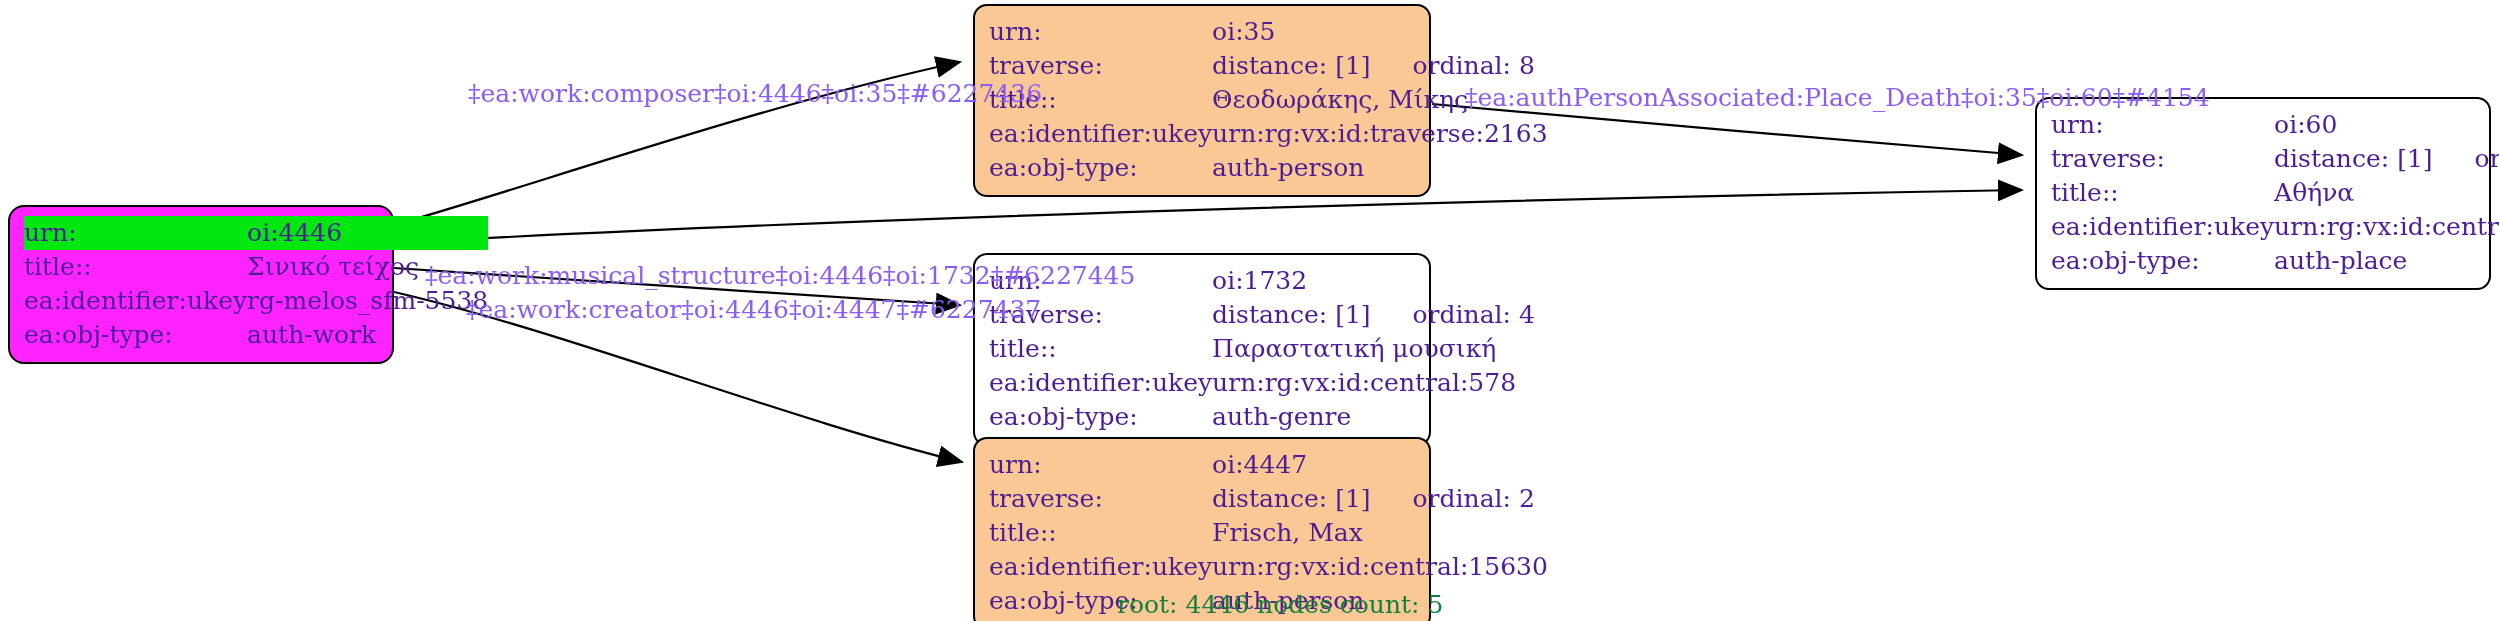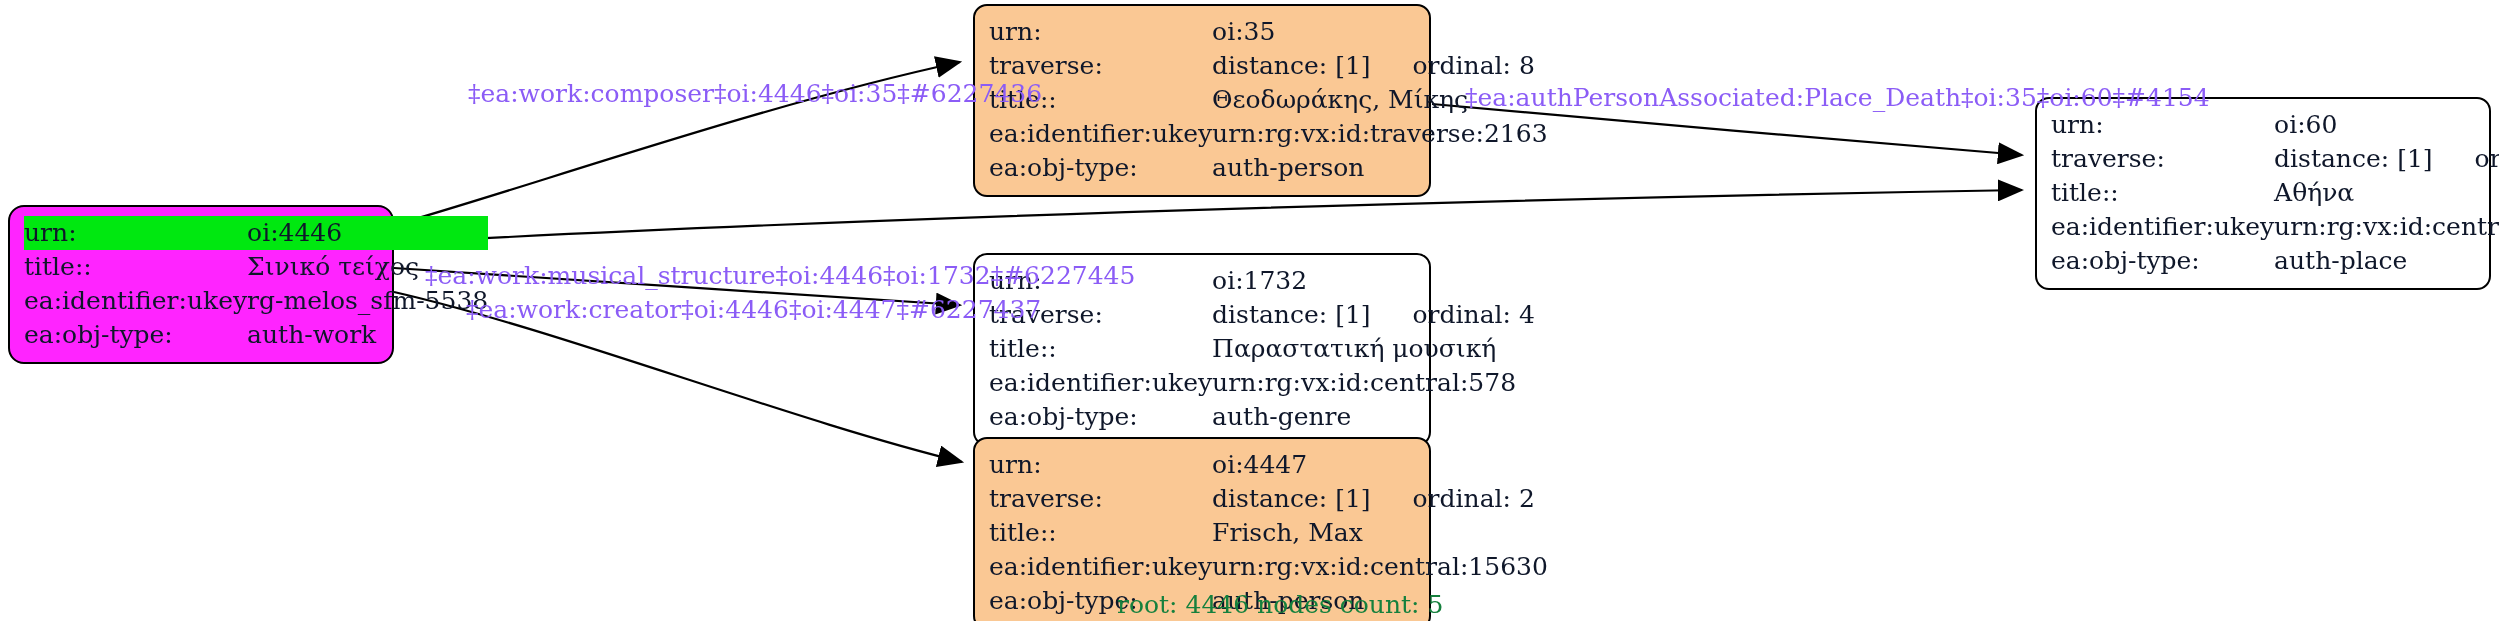--- a/index.html
+++ b/index.html
@@ -52,7 +52,7 @@
     font-size: 25px;
     line-height: 33px;
     white-space: nowrap;
-    color: #0f172a;
+    color: #4c1d95;
     vertical-align: baseline;
   }
   td.k { padding-right: 18px; }

